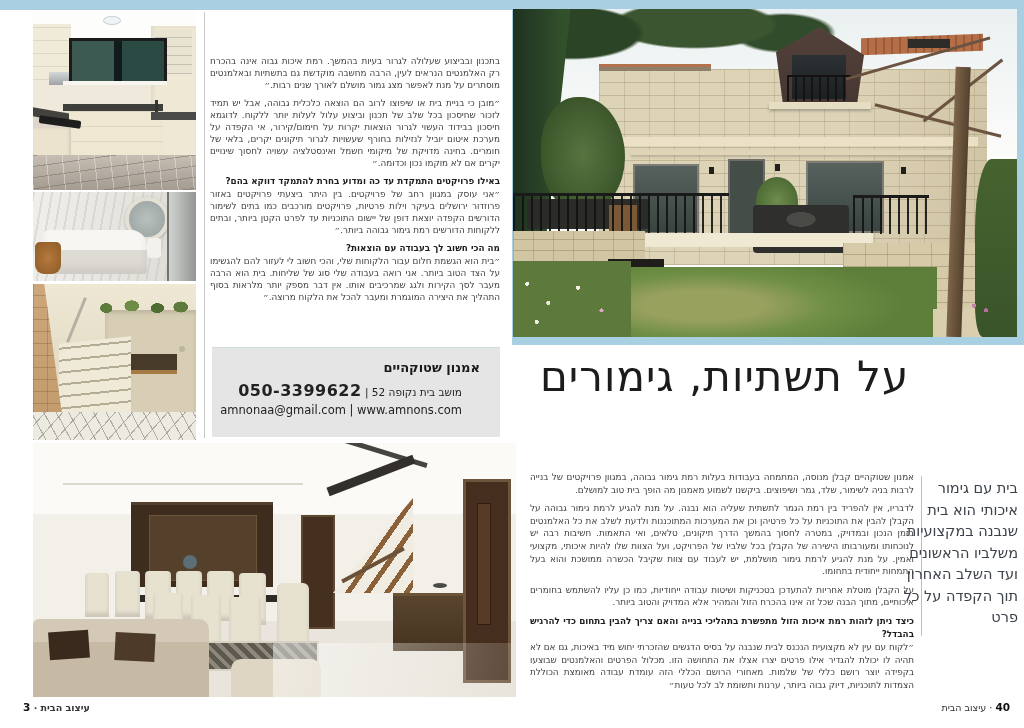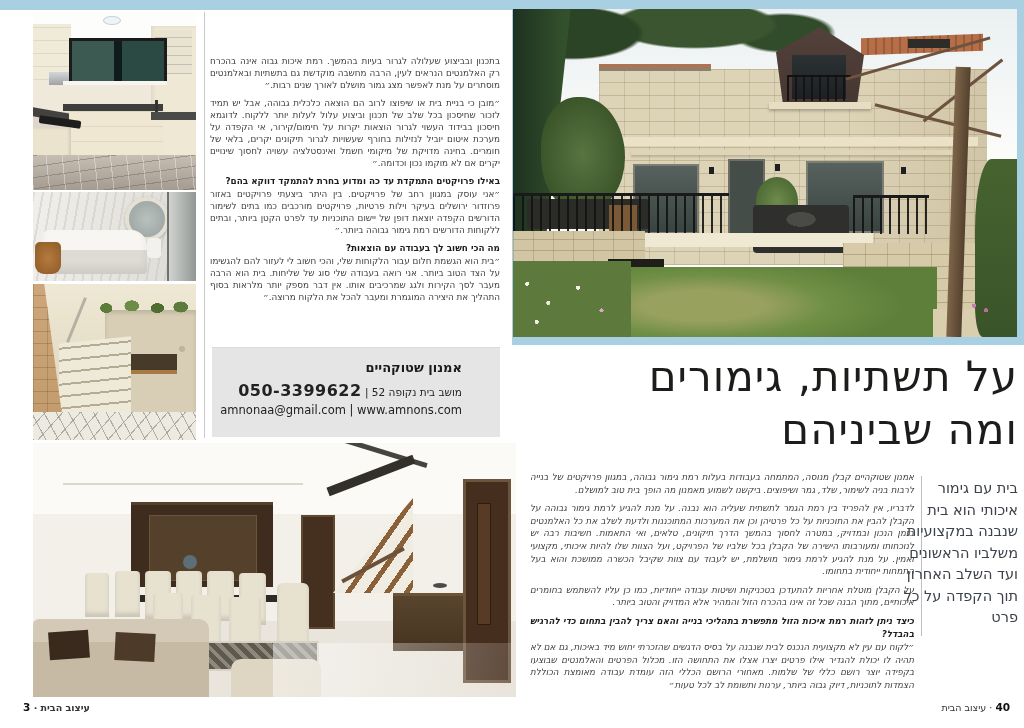--- a/index.html
+++ b/index.html
@@ -19,7 +19,7 @@
   
   .contact{left:212px;top:347px;width:288px;height:90px;background:#e5e5e5;z-index:5;
            direction:rtl;text-align:right;padding:0;box-sizing:border-box;border-top:1px solid #d2dde2;}
-  .contact .name{padding:12px 38px 0 0;font-weight:bold;font-size:13px;color:#1a1a1a;text-align:right;}
+  .contact .name{padding:12px 20px 0 0;font-weight:bold;font-size:13px;color:#1a1a1a;text-align:right;}
   .contact .line2{padding:6px 38px 0 0;font-size:10.5px;color:#222;}
   .contact .line2 b{font-size:16px;letter-spacing:.5px;}
   .contact .line3{padding:3px 38px 0 0;font-size:11.5px;color:#222;direction:ltr;text-align:right;}

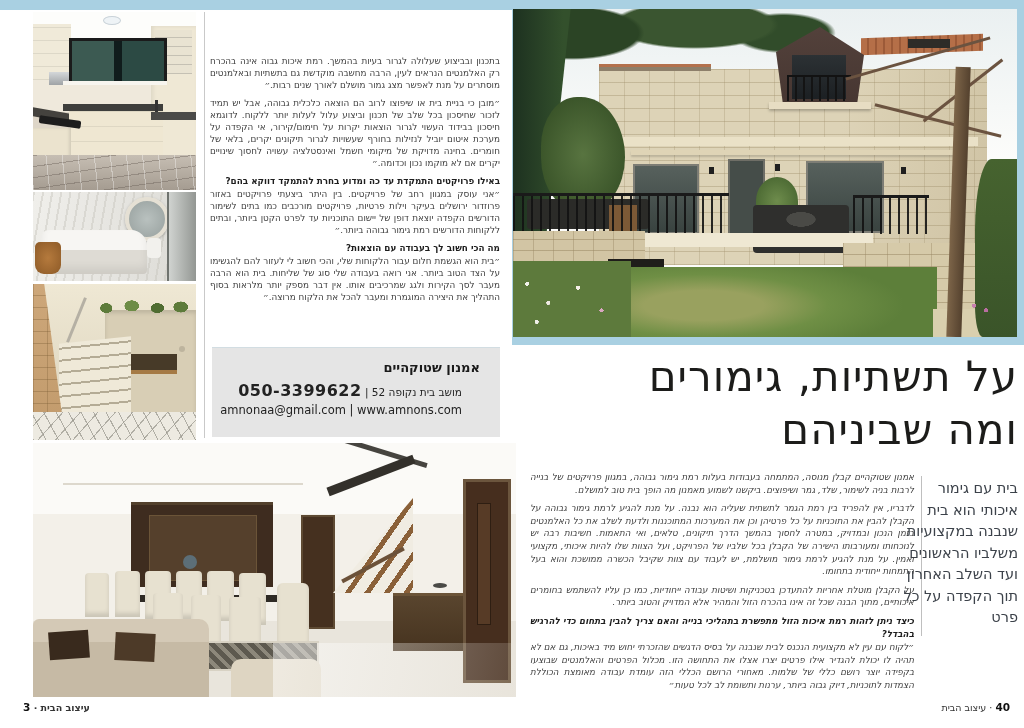--- a/index.html
+++ b/index.html
@@ -26,7 +26,7 @@
 
   
   .frame{left:512px;top:0;width:512px;height:345px;background:#a9d0e2;}
-  .headline{left:540px;top:350px;width:478px;text-align:right;direction:rtl;color:#1c1c1a;
+  .headline{left:540px;top:350px;width:478px;text-align:left;direction:rtl;color:#1c1c1a;
             font-size:42px;line-height:53px;letter-spacing:1px;}
   .pullquote{left:900px;top:478px;width:118px;direction:rtl;text-align:right;color:#3c424a;
              font-size:14.5px;line-height:21.5px;}

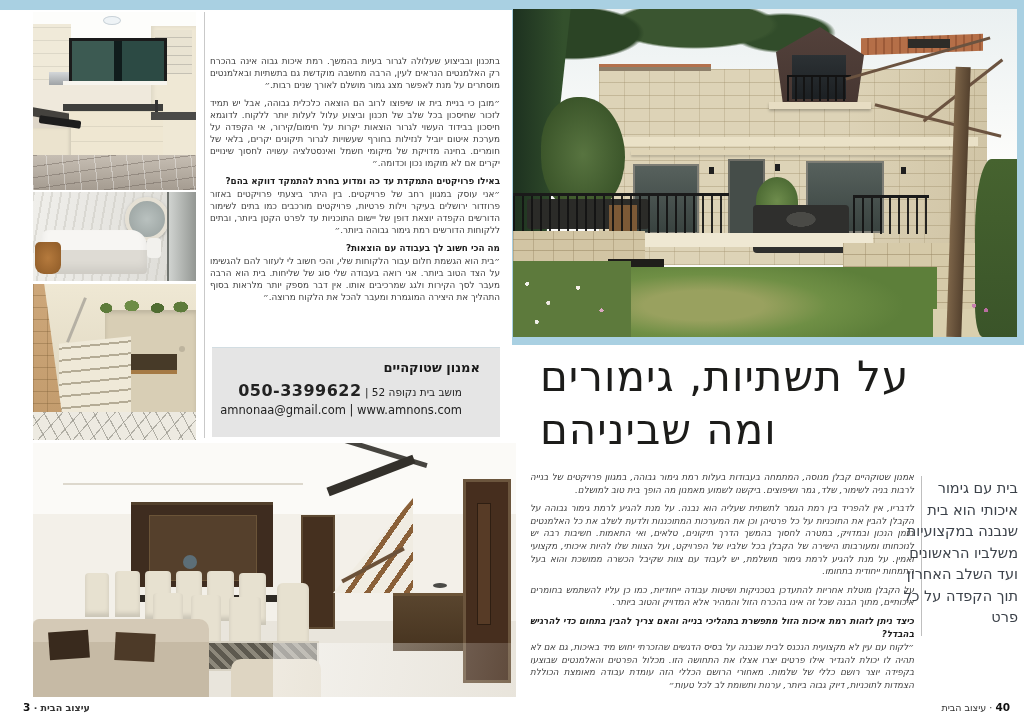--- a/index.html
+++ b/index.html
@@ -340,7 +340,6 @@
 
   <div class="abs headline">
     <div>על תשתיות, גימורים</div>
-    <div>ומה שביניהם</div>
   </div>
 
   <div class="abs vrule"></div>

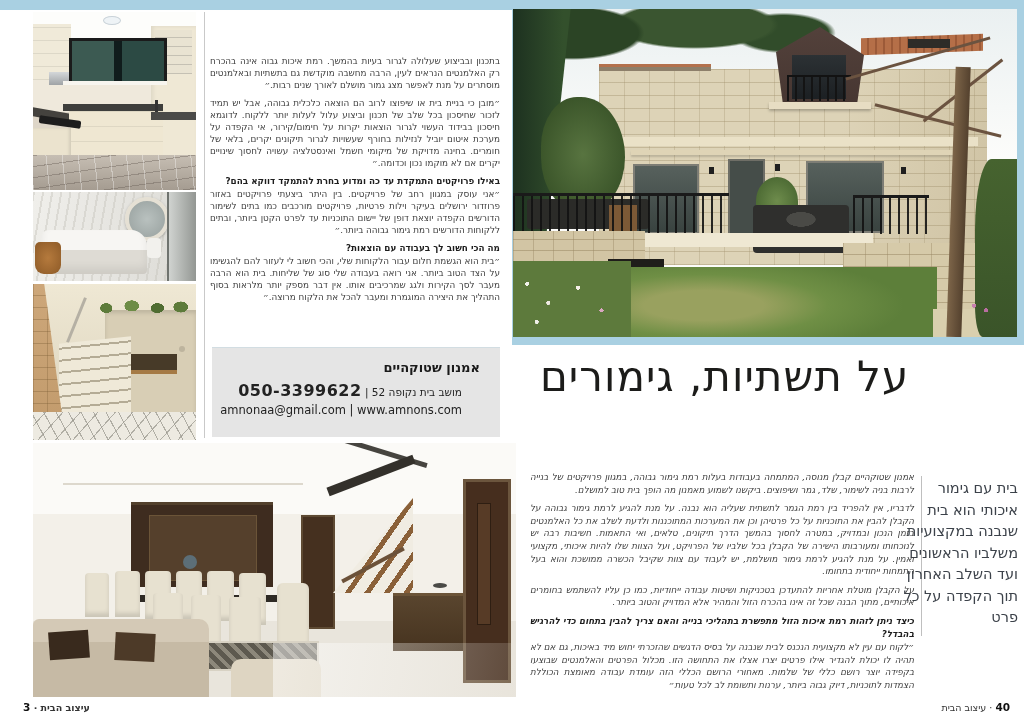--- a/index.html
+++ b/index.html
@@ -32,7 +32,7 @@
              font-size:14.5px;line-height:21.5px;}
   .vrule{left:921px;top:476px;width:1px;height:160px;background:#bfbfbf;}
   .rpbody{left:530px;top:471px;width:384px;direction:rtl;text-align:justify;color:#3b3b3b;
-          font-size:8.8px;line-height:12.6px;font-style:italic;}
+          font-size:8.8px;line-height:12.6px;}
   .rpbody p{margin:0 0 6px 0;}
 
   .footer{top:701px;font-size:9.5px;color:#333;direction:rtl;}

